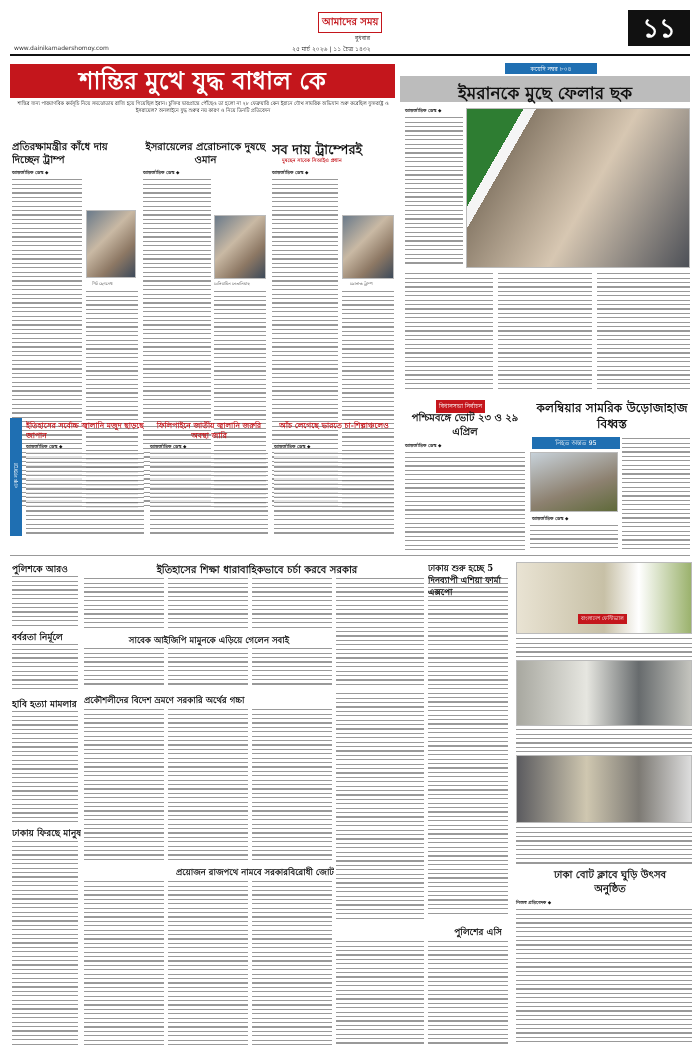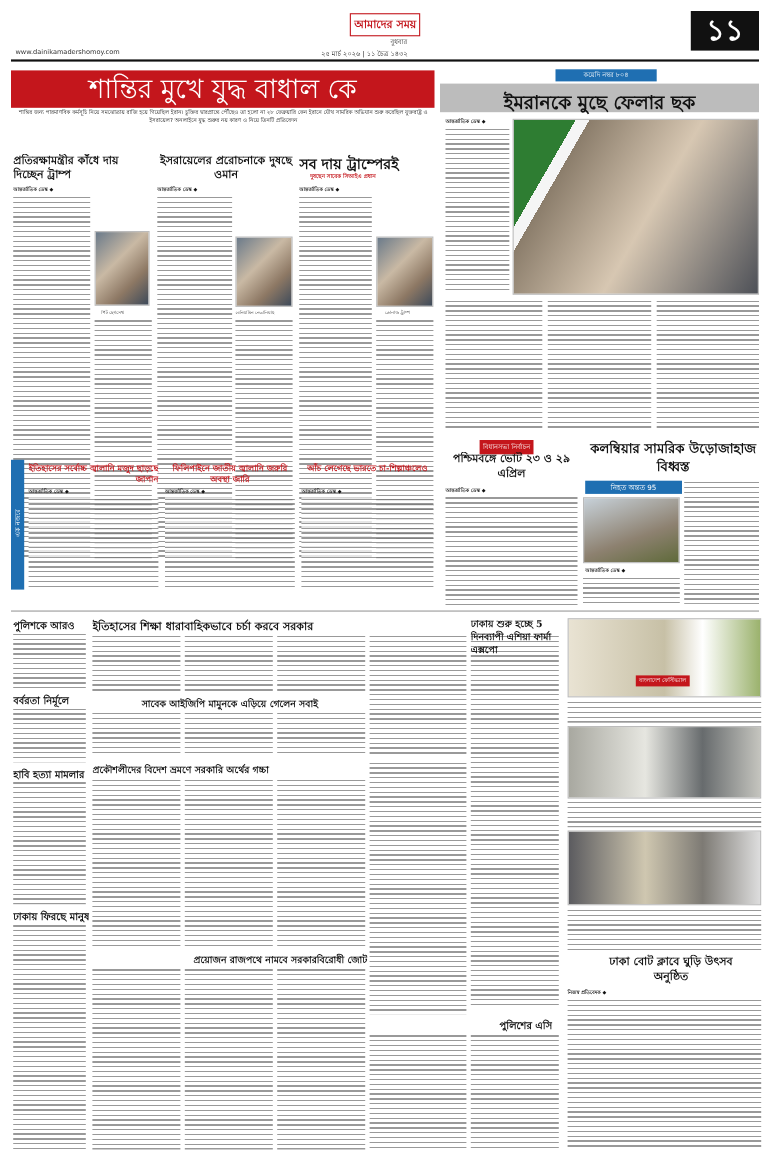--- a/index.html
+++ b/index.html
@@ -25,7 +25,7 @@
 </div>
 <div class="abs" style="left:10px;top:54px;width:680px;height:2px;background:#111"></div>
 
-<div class="abs" style="left:10px;top:64px;width:385px;height:34px;background:#c4161c;color:#fff;font-size:24px;font-weight:normal;text-align:center;line-height:34px;font-family:'DejaVu Serif',serif">শান্তির মুখে যুদ্ধ বাধাল কে</div>
+<div class="abs" style="left:10px;top:64px;width:385px;height:34px;background:#c4161c;color:#fff;font-size:24px;font-weight:bold;text-align:center;line-height:34px;font-family:'DejaVu Serif',serif">শান্তির মুখে যুদ্ধ বাধাল কে</div>
 <div class="abs" style="left:12px;top:100px;width:382px;font-size:5px;line-height:7px;text-align:center;color:#111">শান্তির জন্য পারমাণবিক কর্মসূচি নিয়ে সমঝোতায় রাজি হয়ে গিয়েছিল ইরান। চুক্তির দ্বারপ্রান্তে পৌঁছেও তা হলো না ২৮ ফেব্রুয়ারি কেন ইরানে যৌথ সামরিক অভিযান শুরু করেছিল যুক্তরাষ্ট্র ও ইসরায়েল? অনলাইনে যুদ্ধ শুরুর নয় কারণ ও নিয়ে তিনটি প্রতিবেদন</div>
 
 <div class="abs hd" style="left:12px;top:140px;width:125px;font-size:10px;white-space:normal;line-height:13px;color:#111">প্রতিরক্ষামন্ত্রীর কাঁধে দায় দিচ্ছেন ট্রাম্প</div>

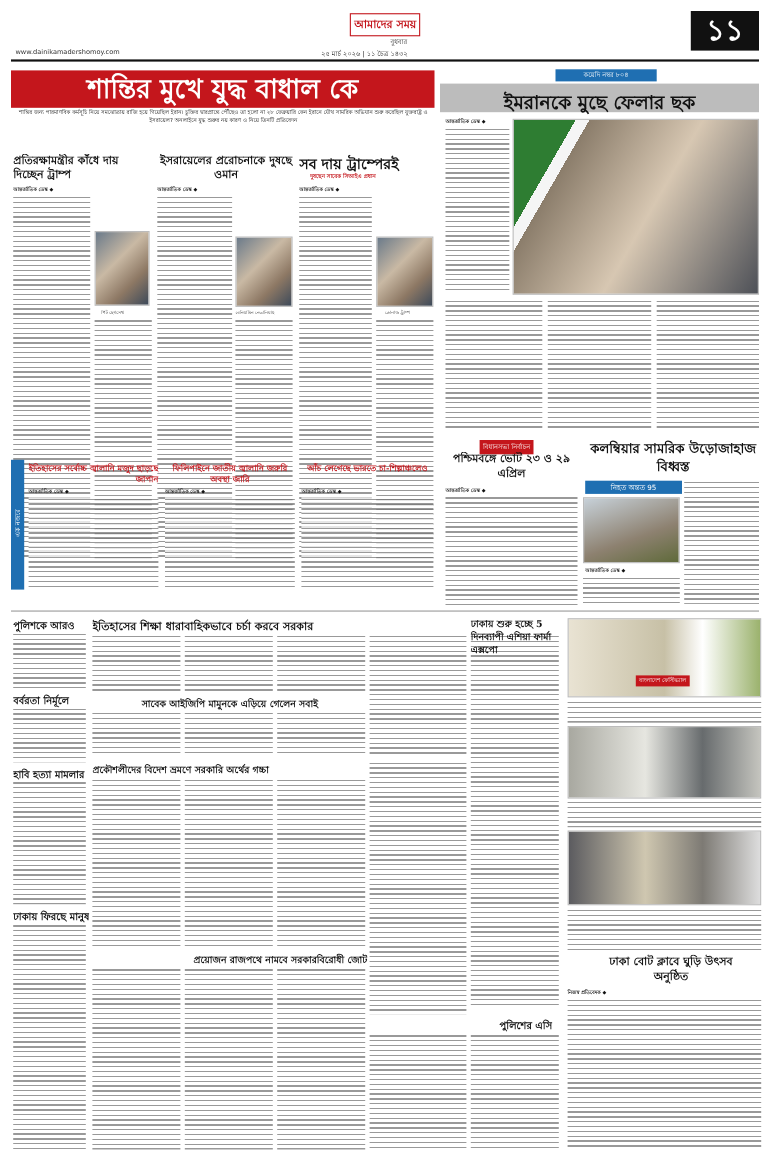--- a/index.html
+++ b/index.html
@@ -74,7 +74,7 @@
 
 <div class="abs" style="left:10px;top:418px;width:12px;height:118px;background:#1f6fb2"></div>
 <div class="abs" style="left:4px;top:470px;font-size:6px;color:#fff;transform:rotate(-90deg)">এক নজরে</div>
-<div class="abs hd red" style="left:26px;top:421px;width:118px;font-size:7.5px;white-space:normal;line-height:10px;text-align:right">ইতিহাসের সর্বোচ্চ জ্বালানি মজুদ ছাড়ছে জাপান</div>
+<div class="abs hd red" style="left:26px;top:421px;width:118px;font-size:7.5px;white-space:normal;line-height:10px;text-align:left">ইতিহাসের সর্বোচ্চ জ্বালানি মজুদ ছাড়ছে জাপান</div>
 <div class="abs byline" style="left:26px;top:444px">আন্তর্জাতিক ডেস্ক ◆</div>
 <div class="abs txt fill" style="left:26px;top:452px;width:118px;height:84px"></div>
 <div class="abs hd red" style="left:150px;top:421px;width:118px;font-size:7.5px;white-space:normal;line-height:10px;text-align:center">ফিলিপাইনে জাতীয় জ্বালানি জরুরি অবস্থা জারি</div>

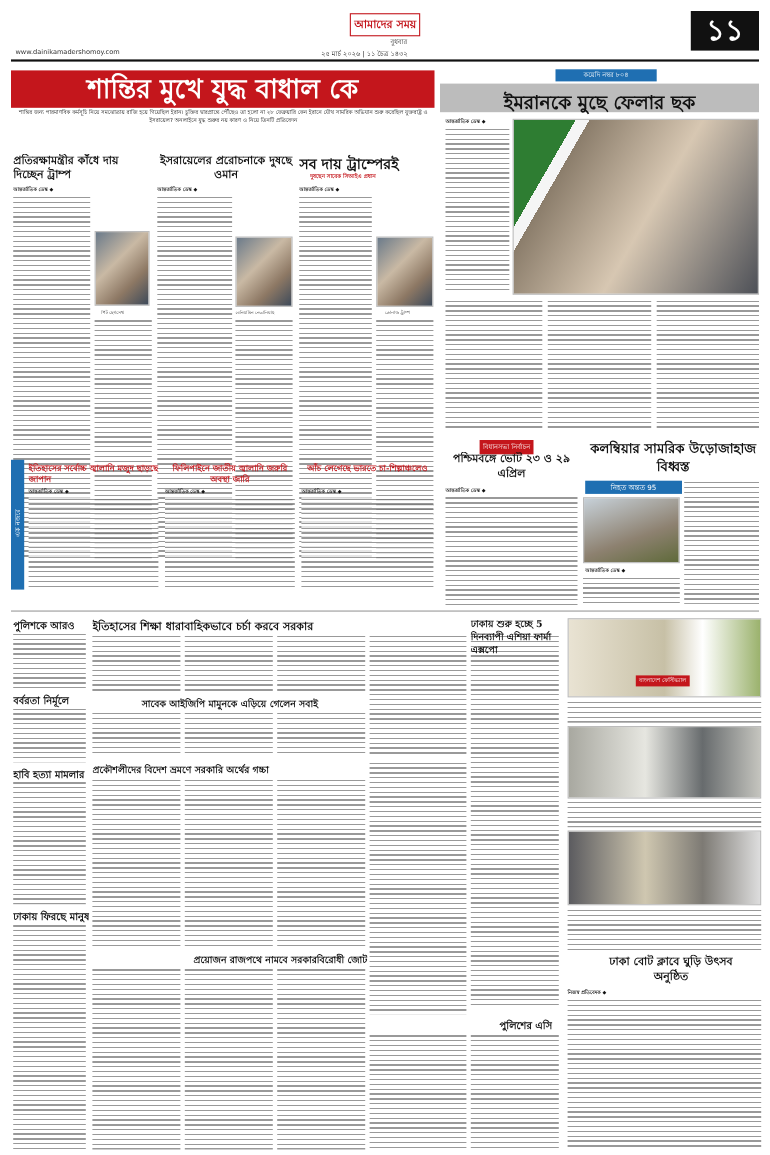--- a/index.html
+++ b/index.html
@@ -95,7 +95,7 @@
 <div class="abs hd" style="left:12px;top:826px;font-size:9px">ঢাকায় ফিরছে মানুষ</div>
 <div class="abs txt fill" style="left:12px;top:840px;width:66px;height:205px"></div>
 
-<div class="abs hd" style="left:84px;top:562px;width:346px;font-size:10px;text-align:left;color:#111">ইতিহাসের শিক্ষা ধারাবাহিকভাবে চর্চা করবে সরকার</div>
+<div class="abs hd" style="left:84px;top:562px;width:346px;font-size:10px;text-align:center;color:#111">ইতিহাসের শিক্ষা ধারাবাহিকভাবে চর্চা করবে সরকার</div>
 <div class="abs txt fill" style="left:84px;top:577px;width:80px;height:52px"></div>
 <div class="abs txt fill" style="left:168px;top:577px;width:80px;height:52px"></div>
 <div class="abs txt fill" style="left:252px;top:577px;width:80px;height:52px"></div>

